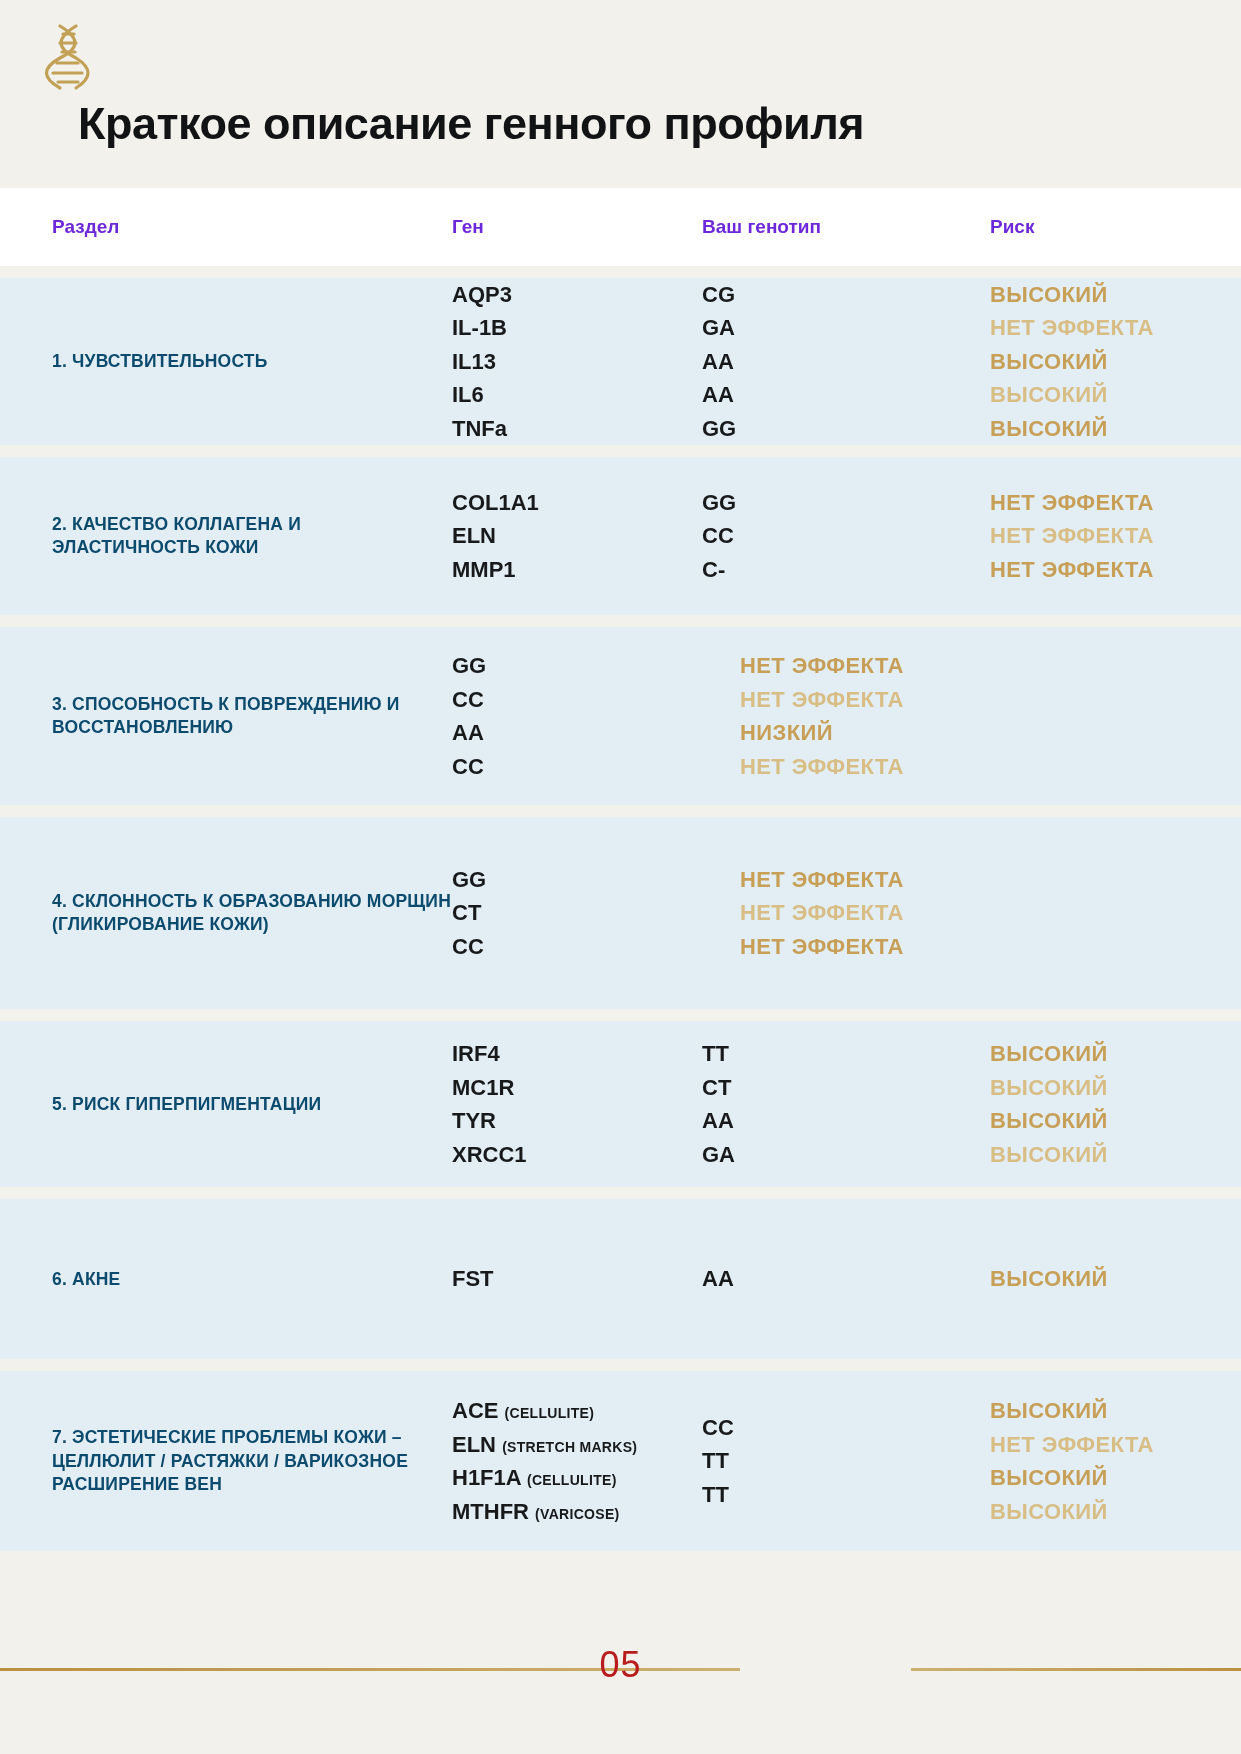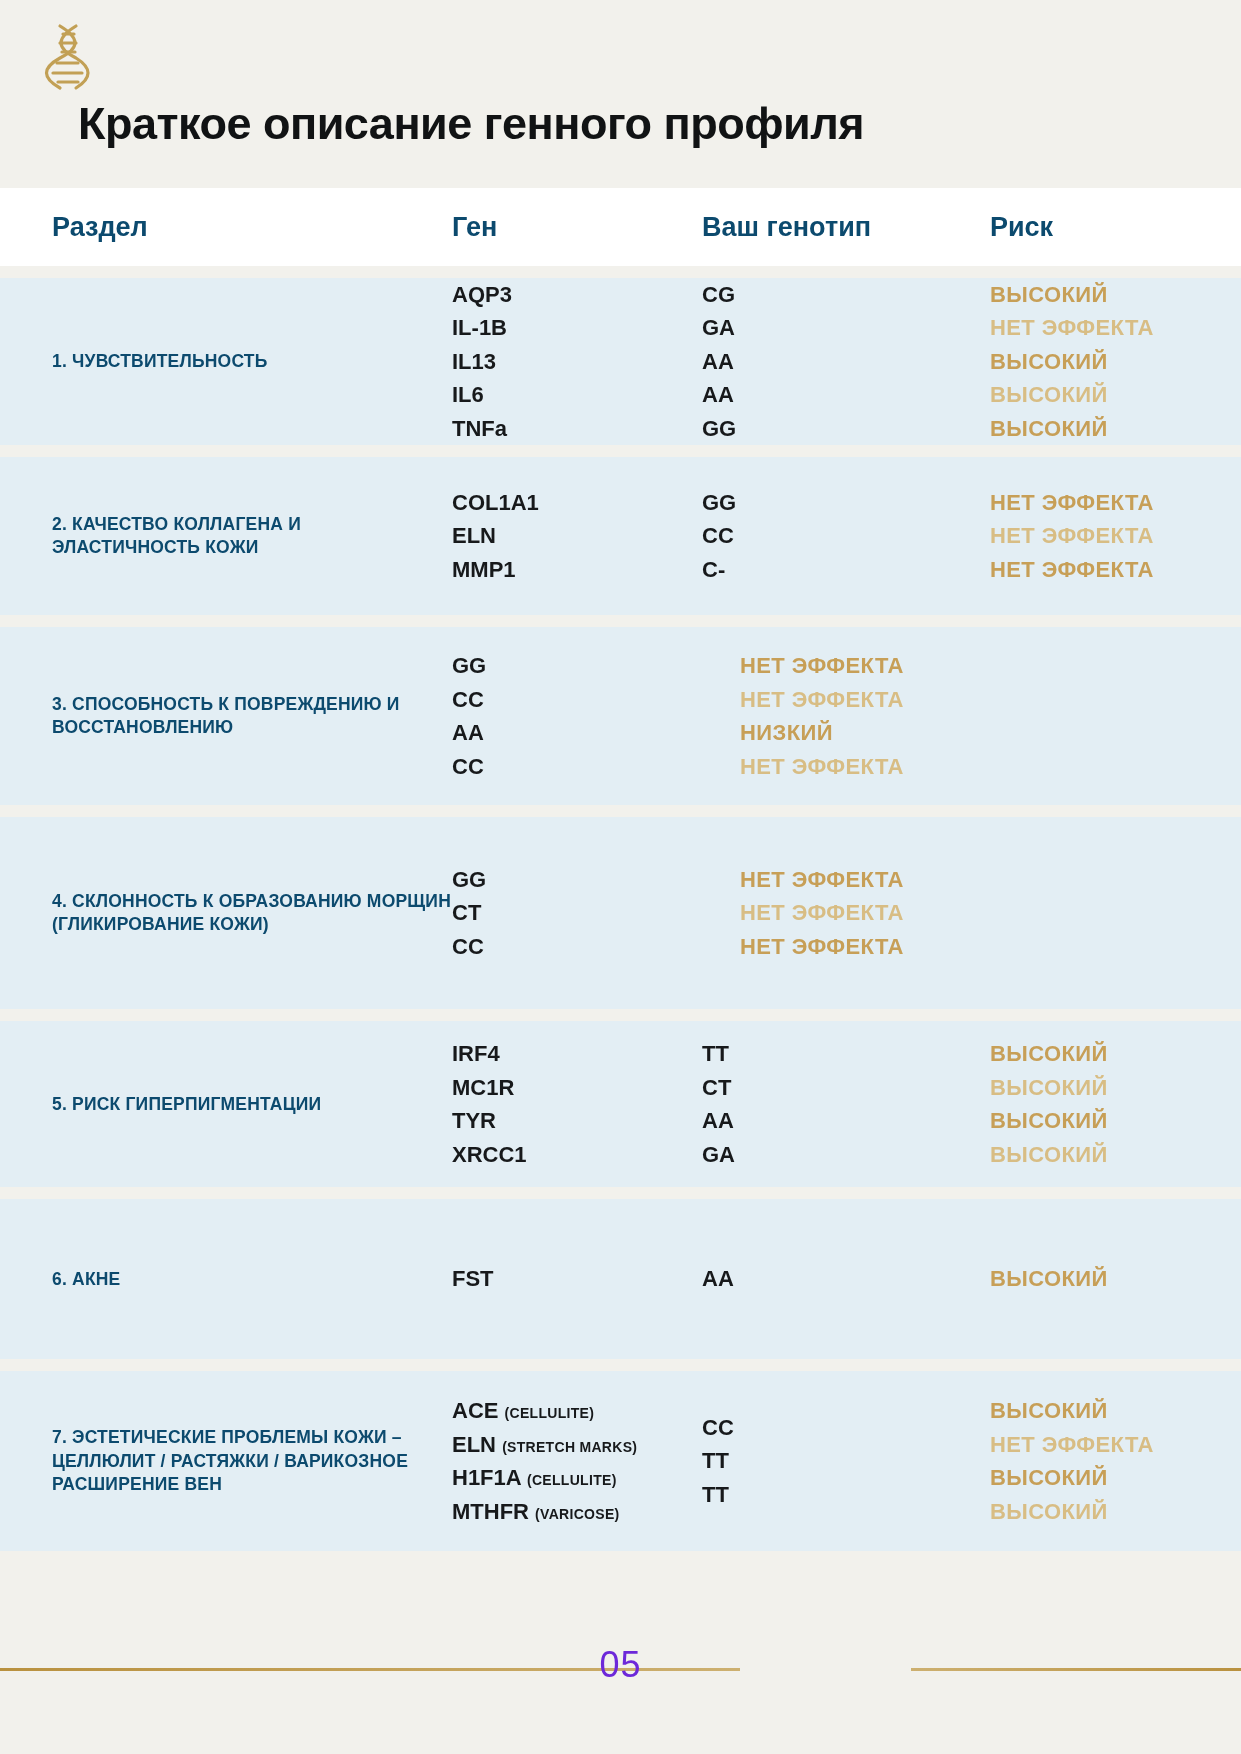--- a/index.html
+++ b/index.html
@@ -64,9 +64,9 @@
     align-items: center;
   }
   .head-cell {
-    font-size: 27px;
+    font-size: 19px;
     font-weight: bold;
-    color: #0c4a6e;
+    color: #6d28d9;
   }
   .col-section { width: 400px; flex: 0 0 400px; }
   .col-gene    { width: 250px; flex: 0 0 250px; }

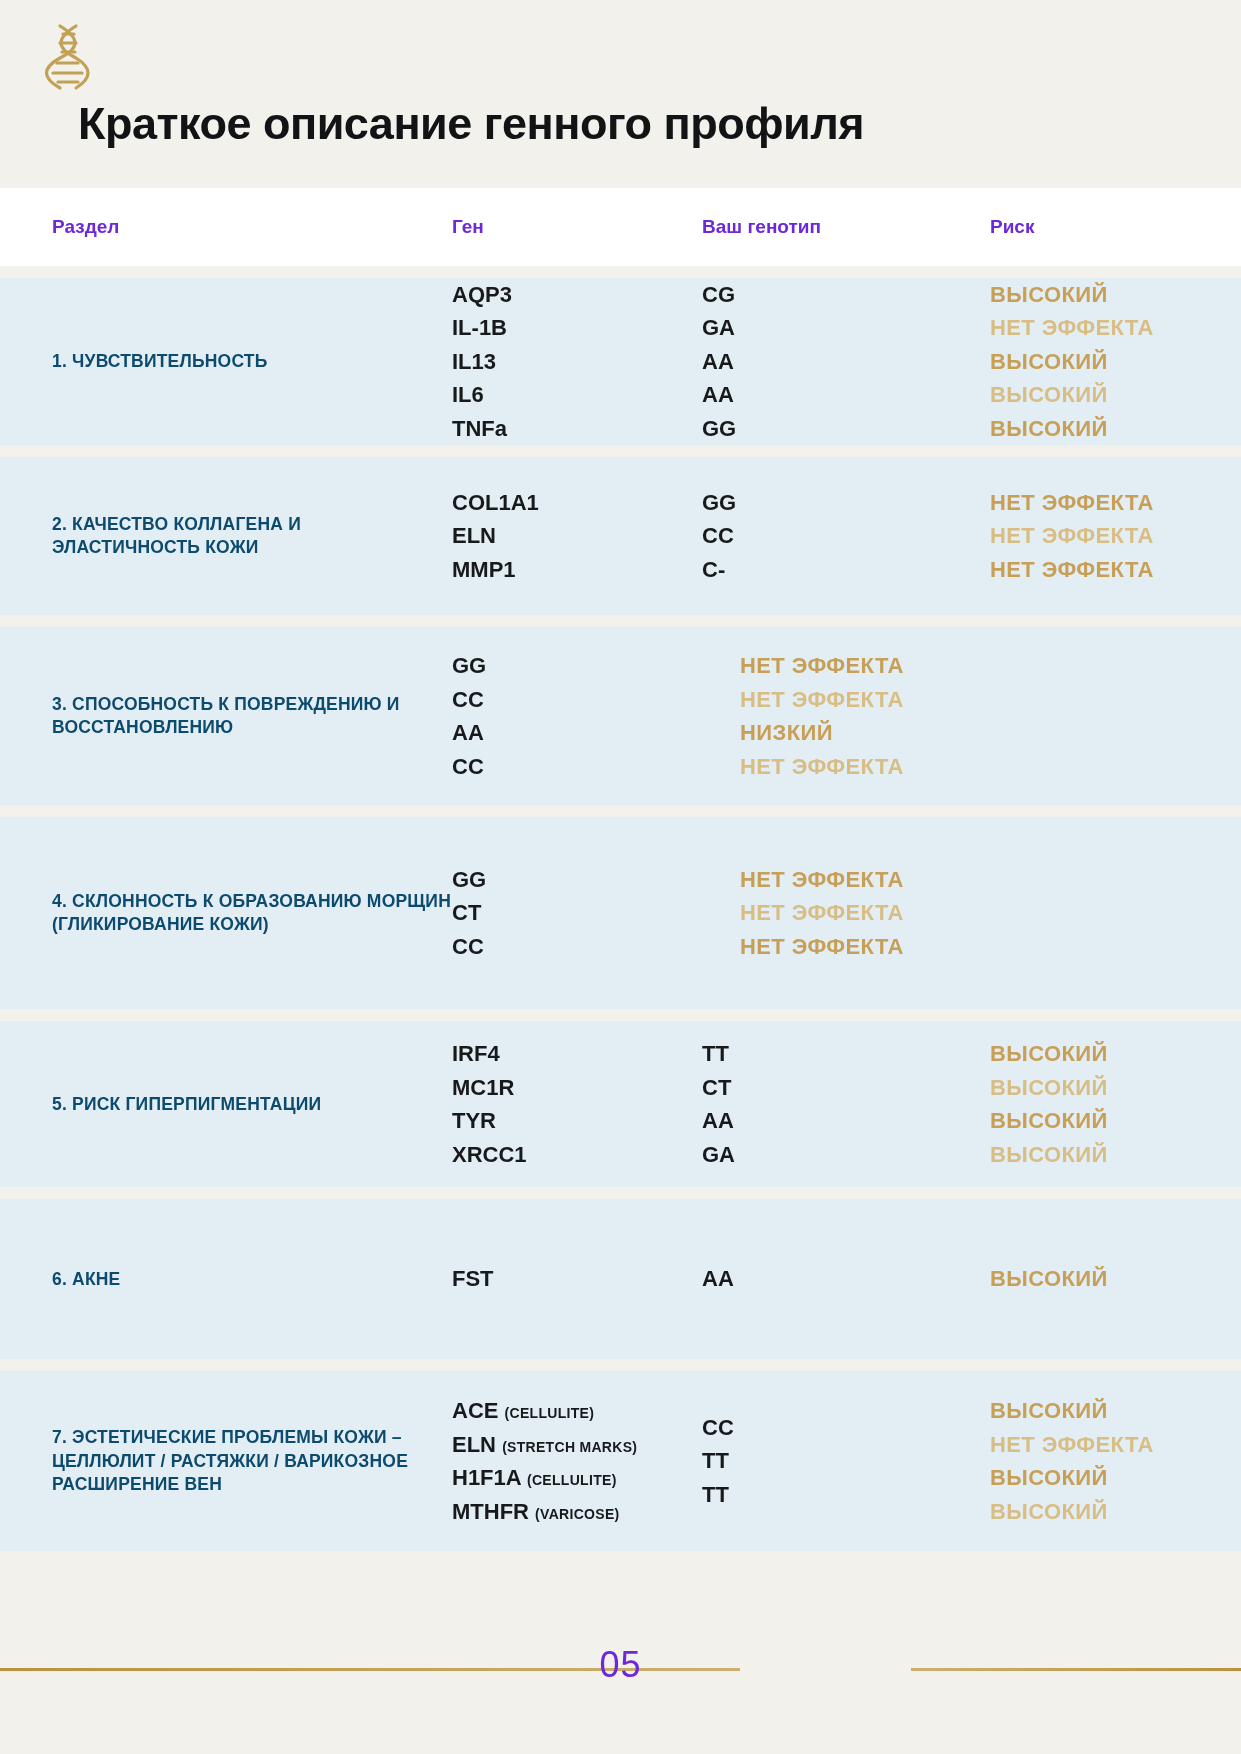--- a/index.html
+++ b/index.html
@@ -143,7 +143,7 @@
     top: 8px;
     text-align: center;
     font-size: 36px;
-    color: #6d28d9;
+    color: #b91c1c;
     letter-spacing: 1px;
   }
 </style>

